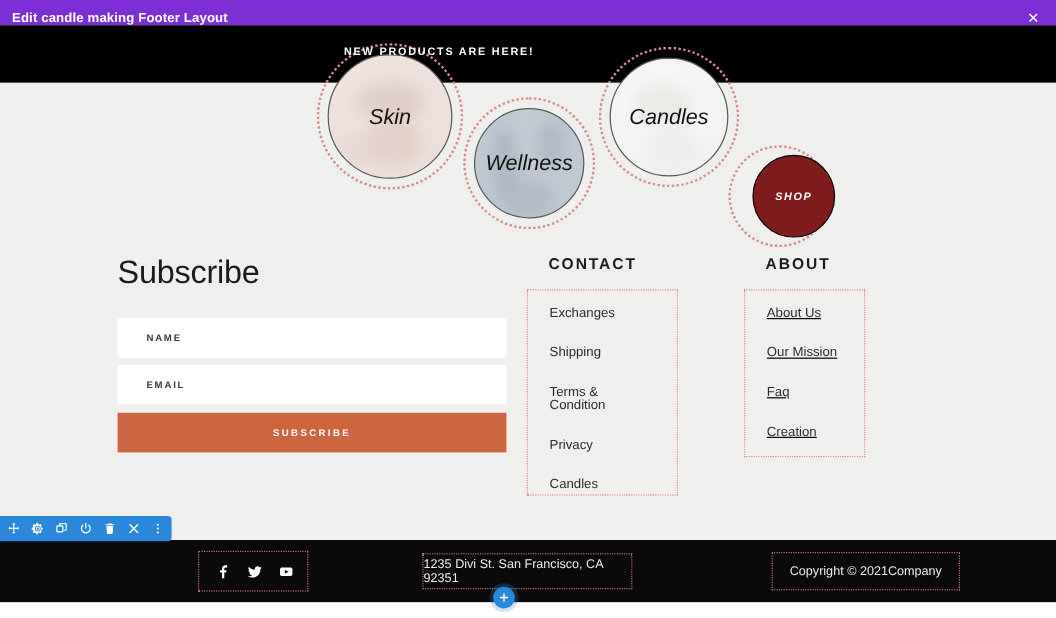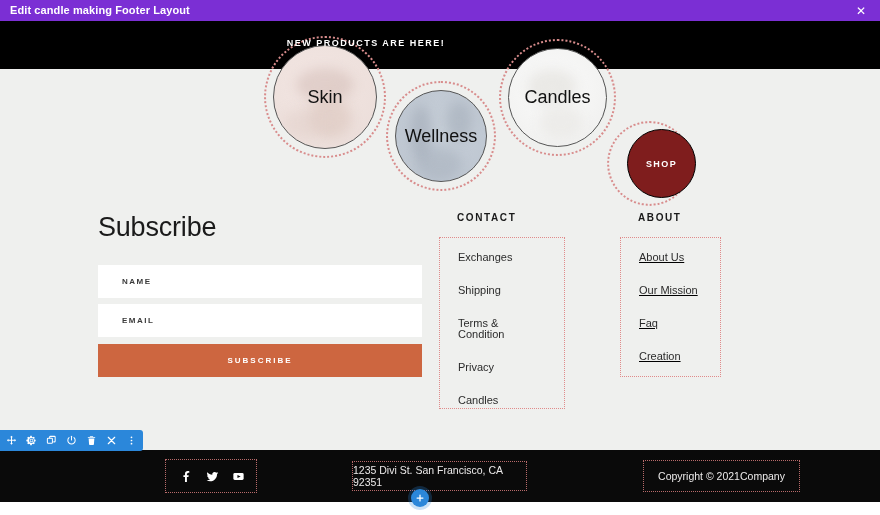--- a/index.html
+++ b/index.html
@@ -17,7 +17,7 @@
     width: 880px; height: 21px;
     background: #7d2ae8;
     background: #7b2fd4;
-    display: flex; align-items: center;
+    display: flex; align-items: flex-end;
     padding: 0 10px;
   }
   .titlebar-title {

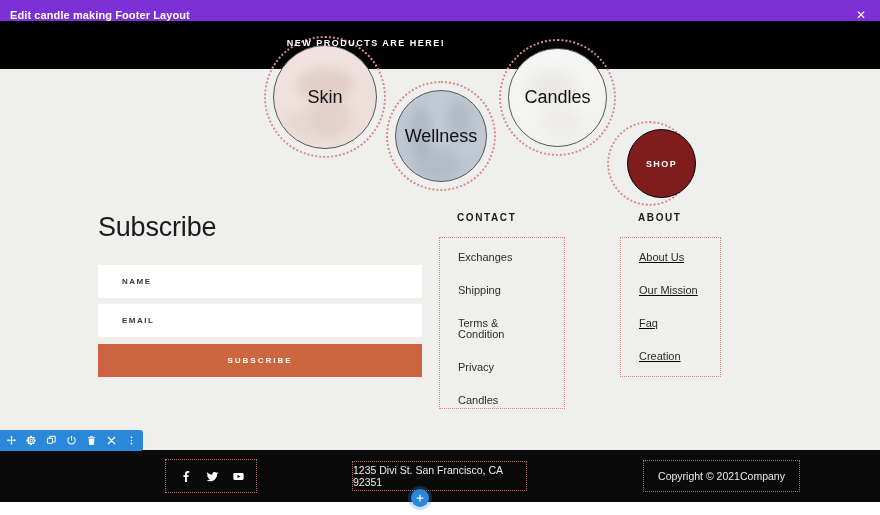--- a/index.html
+++ b/index.html
@@ -53,7 +53,7 @@
 
   
   .circles { position: absolute; top: 21px; left: 0; width: 880px; height: 175px; z-index: 5; }
-  .circ-wrap { position: absolute; }
+  .circ-wrap { position: absolute; font-style: italic; }
   .circ-dots {
     position: absolute; inset: 0;
     border-radius: 50%;

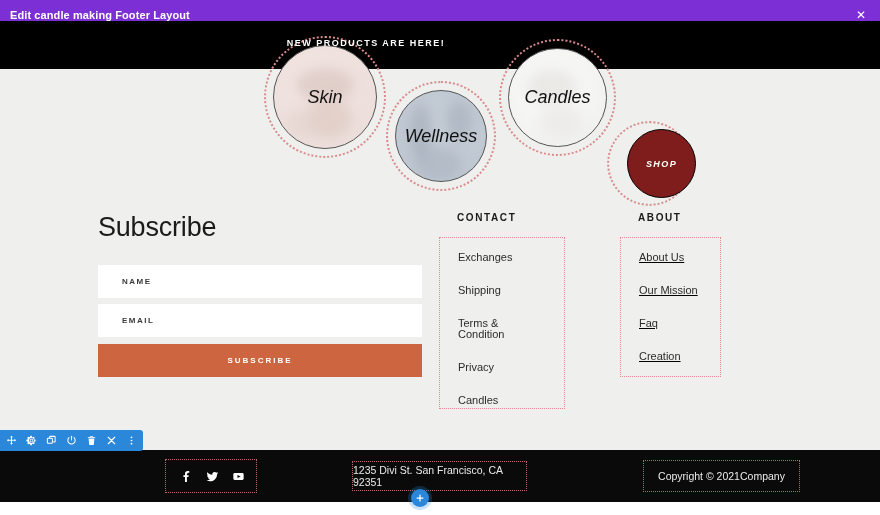--- a/index.html
+++ b/index.html
@@ -123,7 +123,7 @@
   #col-contact { left: 439px; top: 212px; width: 126px; }
   #col-about   { left: 620px; top: 212px; width: 101px; }
   .col-head {
-    font-size: 10px; font-weight: bold; letter-spacing: 1.6px;
+    font-size: 13px; font-weight: bold; letter-spacing: 1.6px;
     color: #1a1a1a; margin-bottom: 14px; padding-left: 18px;
   }
   .col-box {

